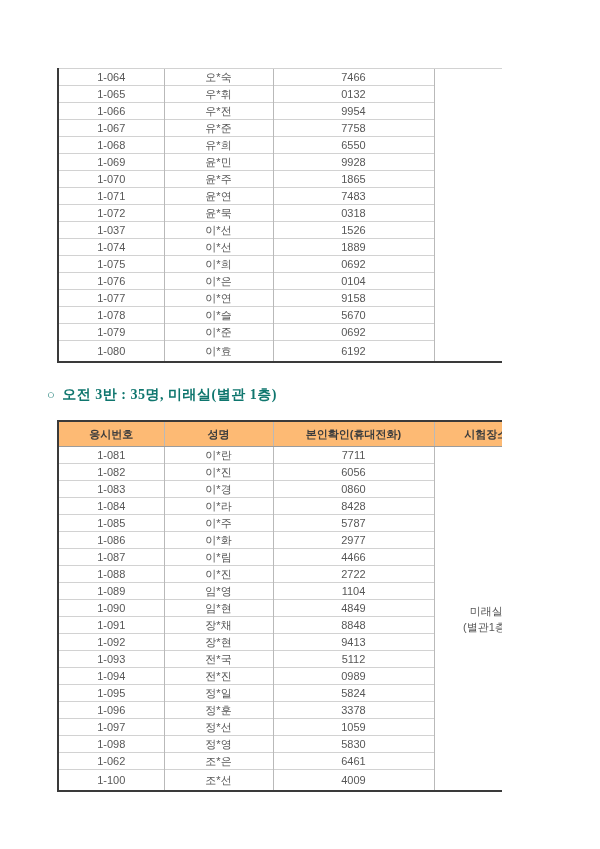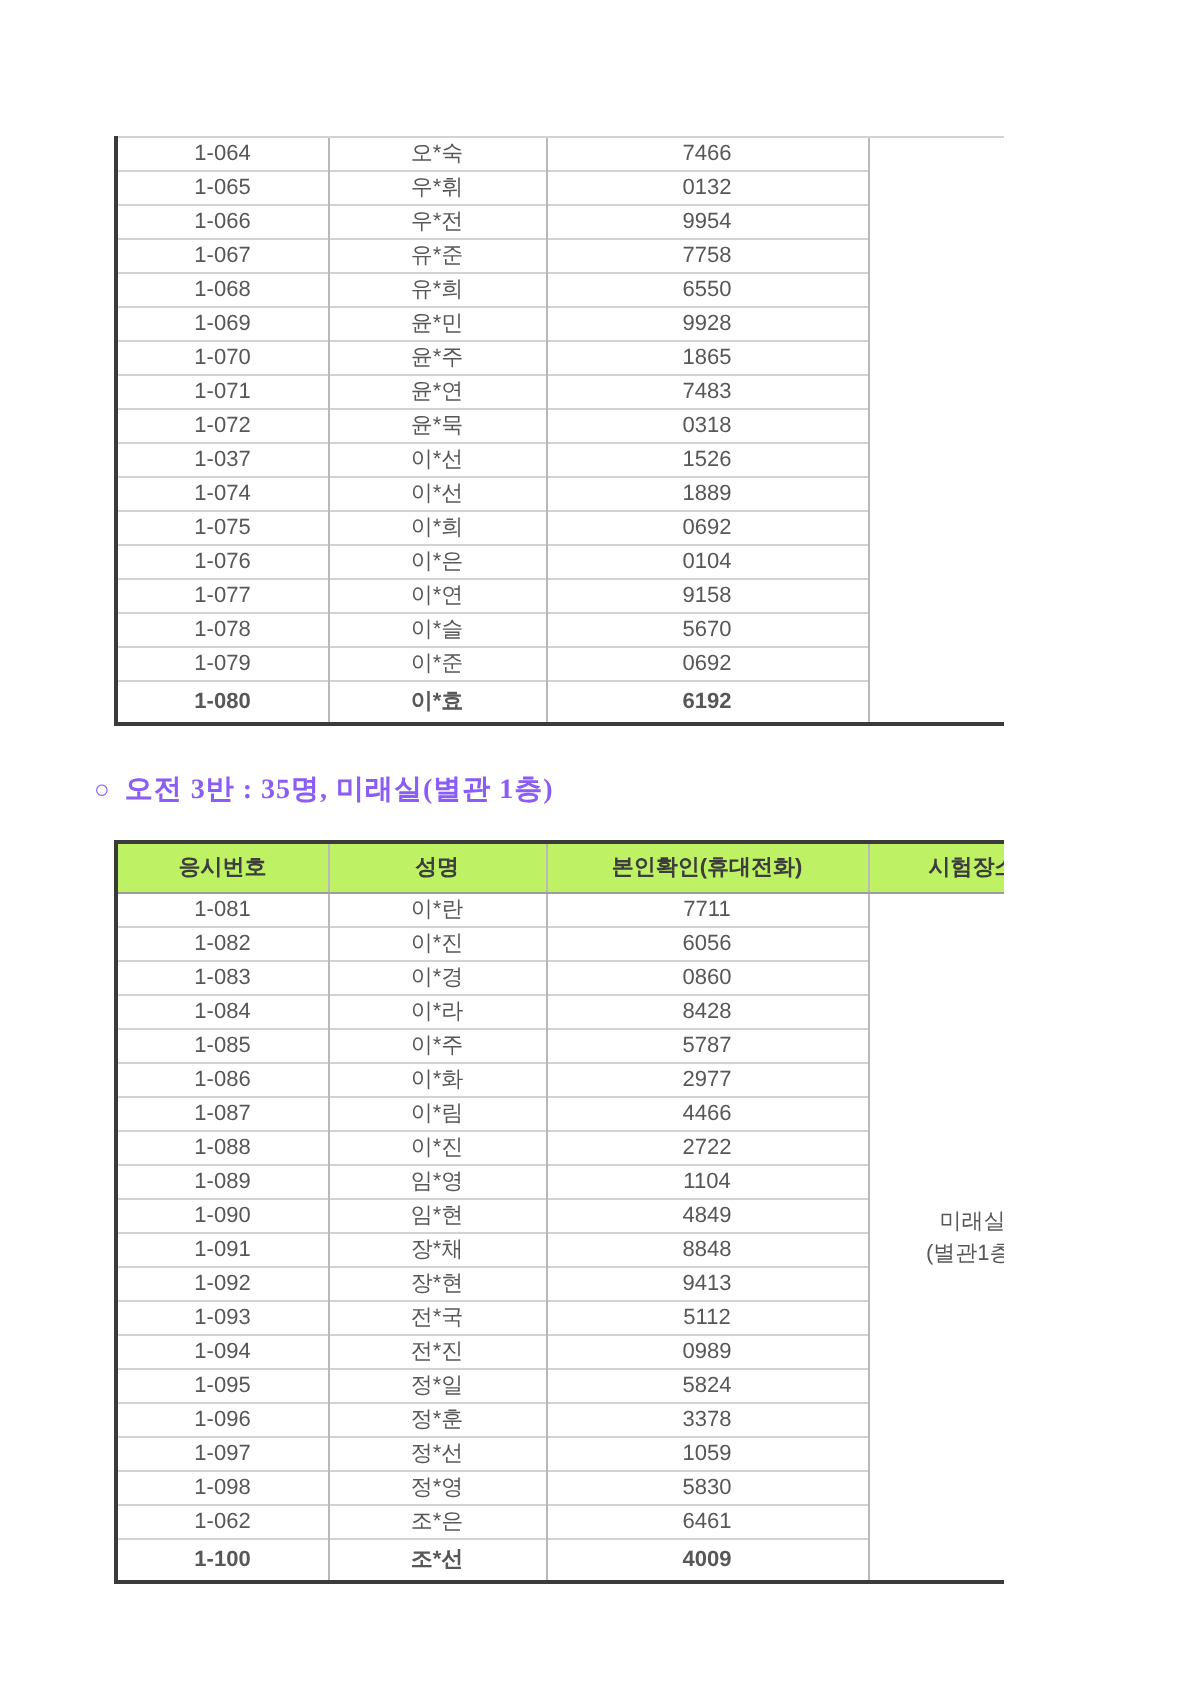--- a/index.html
+++ b/index.html
@@ -30,7 +30,7 @@
     overflow:hidden; white-space:nowrap;
   }
   table.roster tr td:first-child { border-left:none; }
-  table.roster tbody tr:last-child td { height:20px;font-weight:bold; }
+  table.roster tbody tr:last-child td { height:20px; }
   table.roster th {
     height:24px; line-height:24px;
     padding:0;

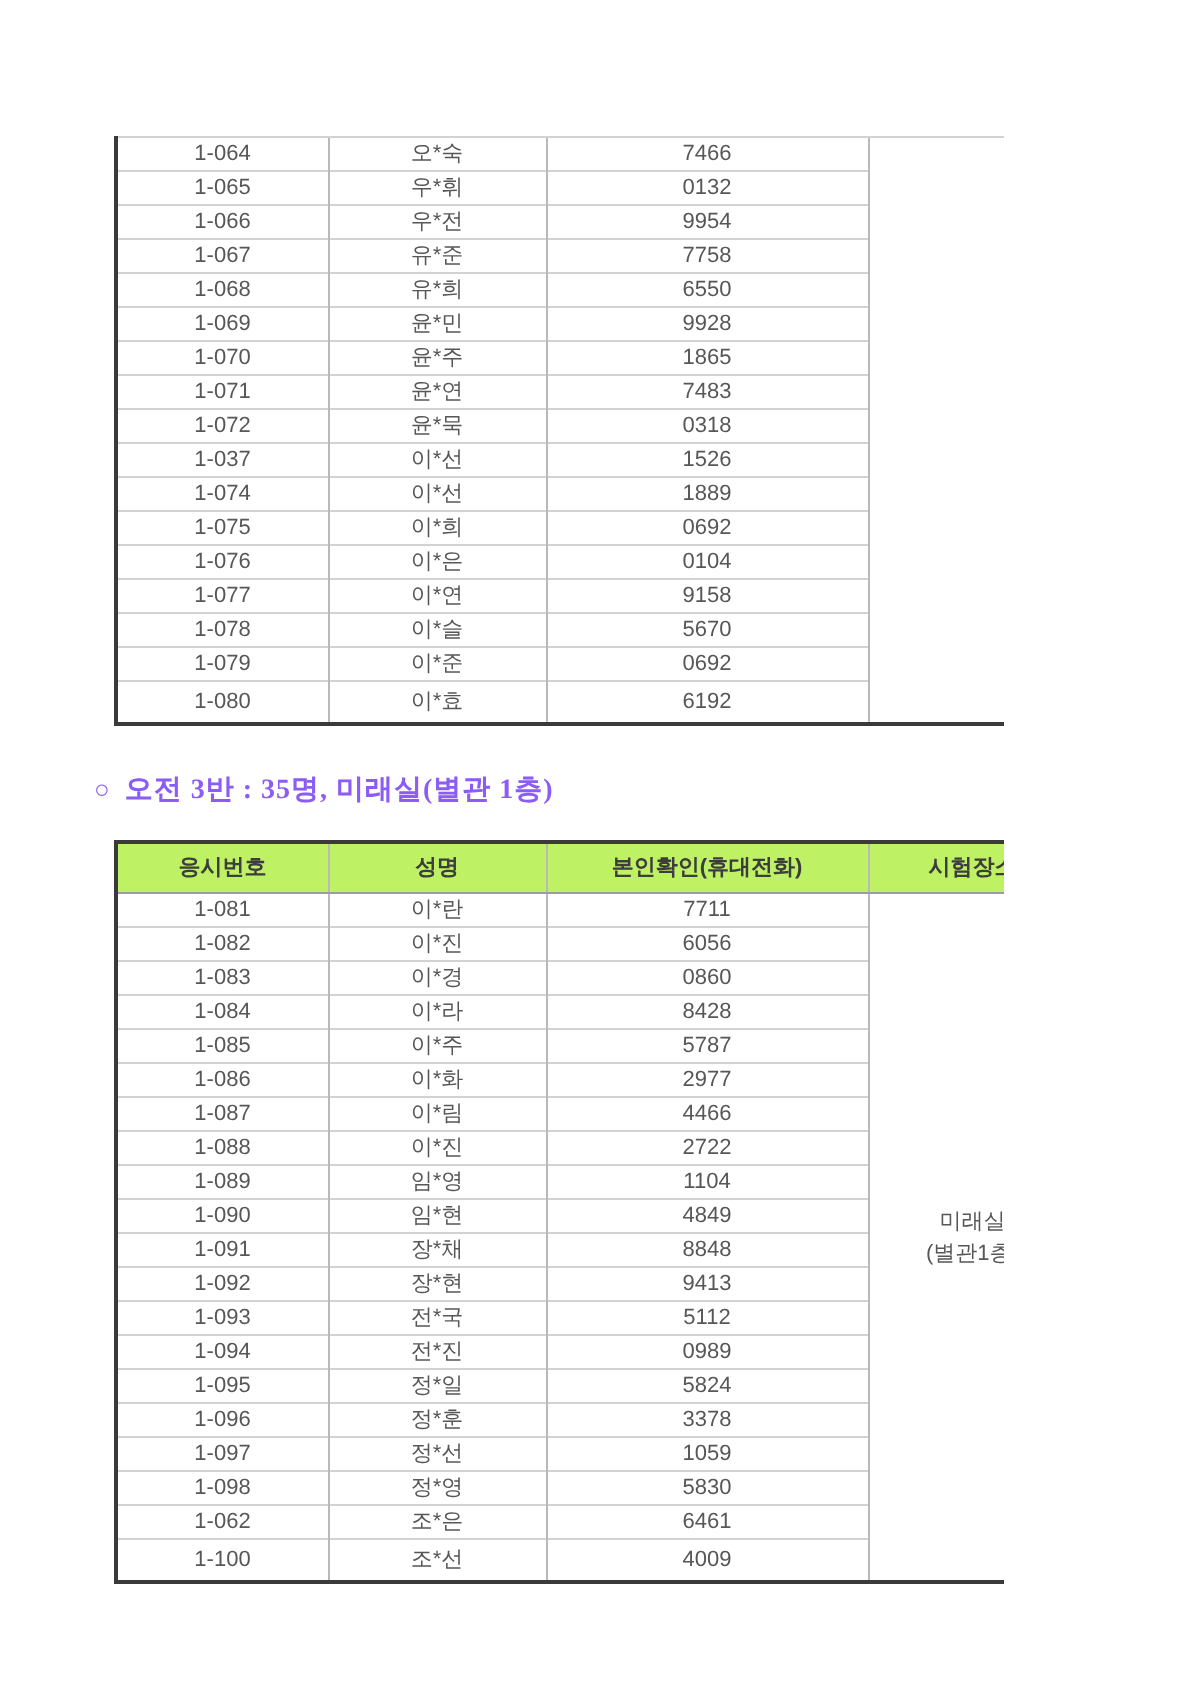--- a/index.html
+++ b/index.html
@@ -57,7 +57,7 @@
     font-family:"Liberation Serif", serif;
     font-weight:bold;
     font-size:14px;
-    color:#8b5cf6;
+    color:#0f766e;
     letter-spacing:0.5px;
     white-space:nowrap;
   }

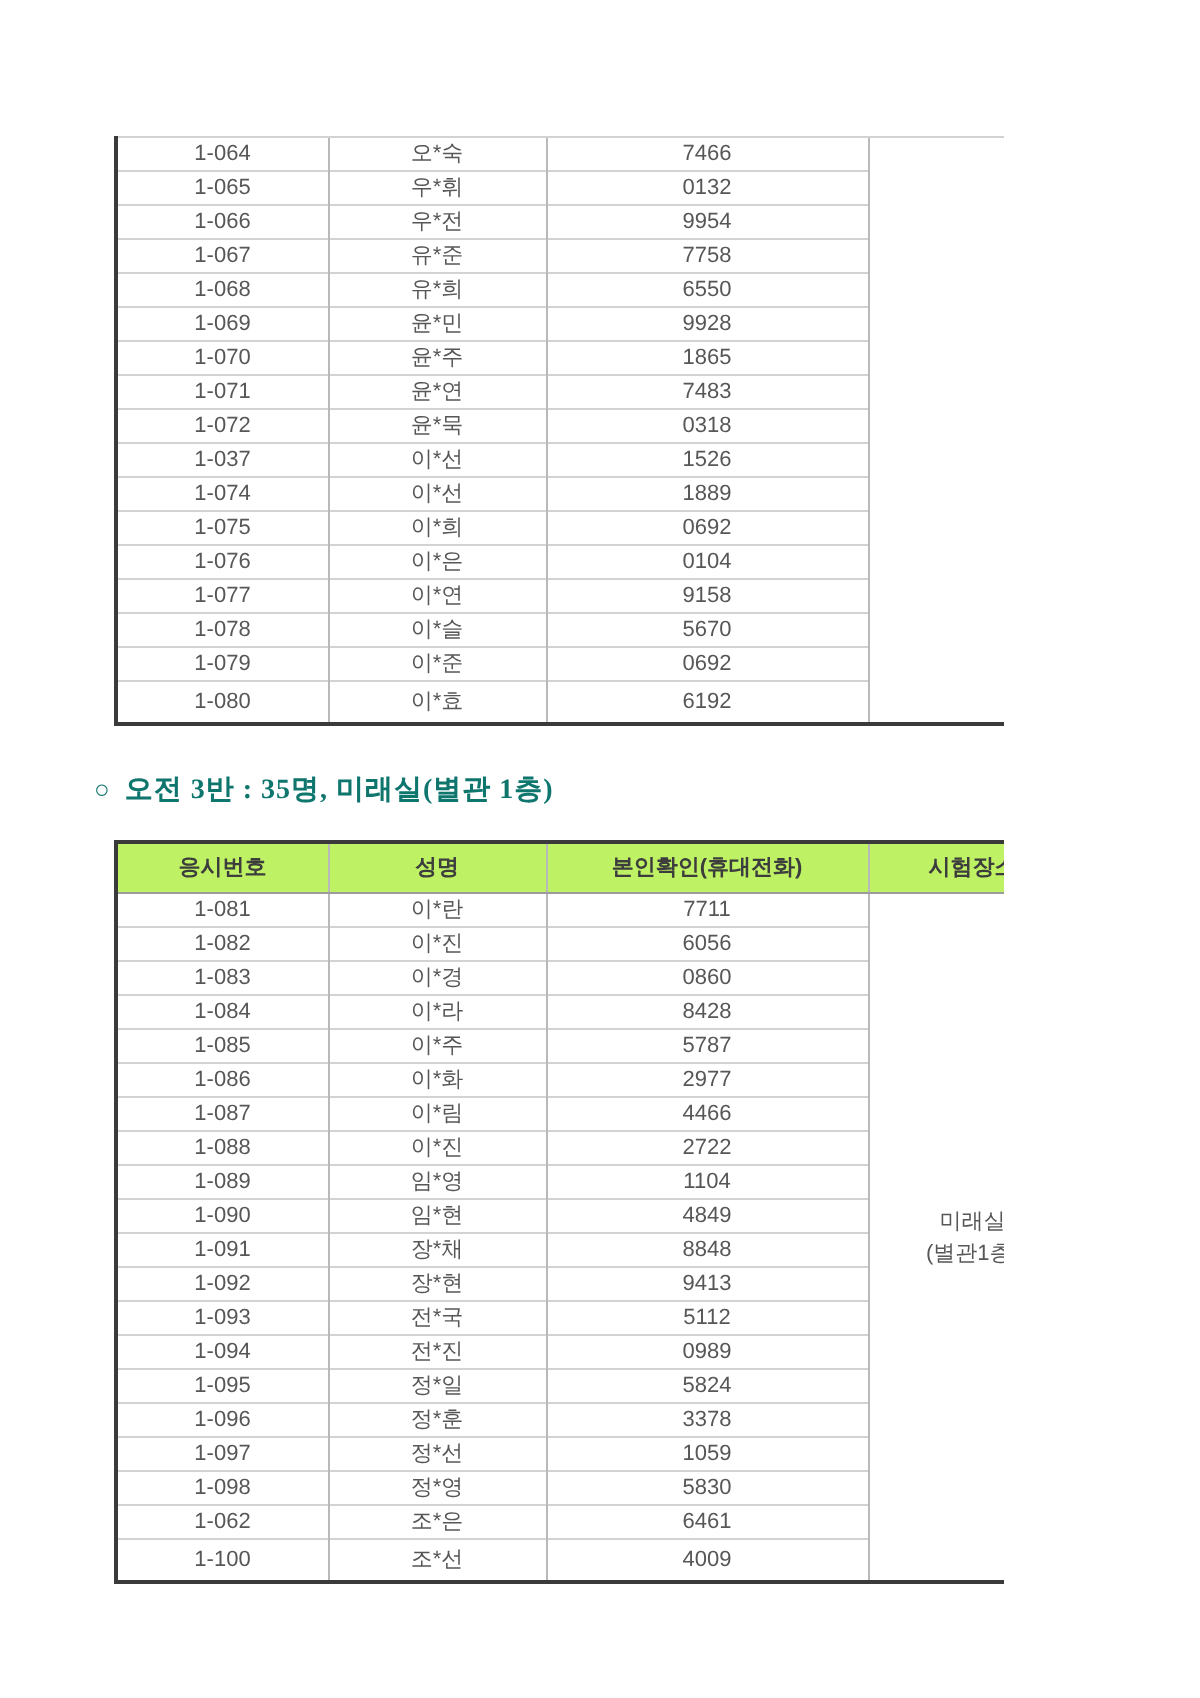--- a/index.html
+++ b/index.html
@@ -37,7 +37,7 @@
     text-align:center;
     font-size:11px; font-weight:bold;
     color:#3d3d3d;
-    background:#bef264;
+    background:#fdba74;
     border-left:1px solid #b9b9b9;
     border-bottom:1px solid #9c9c9c;
     white-space:nowrap;

